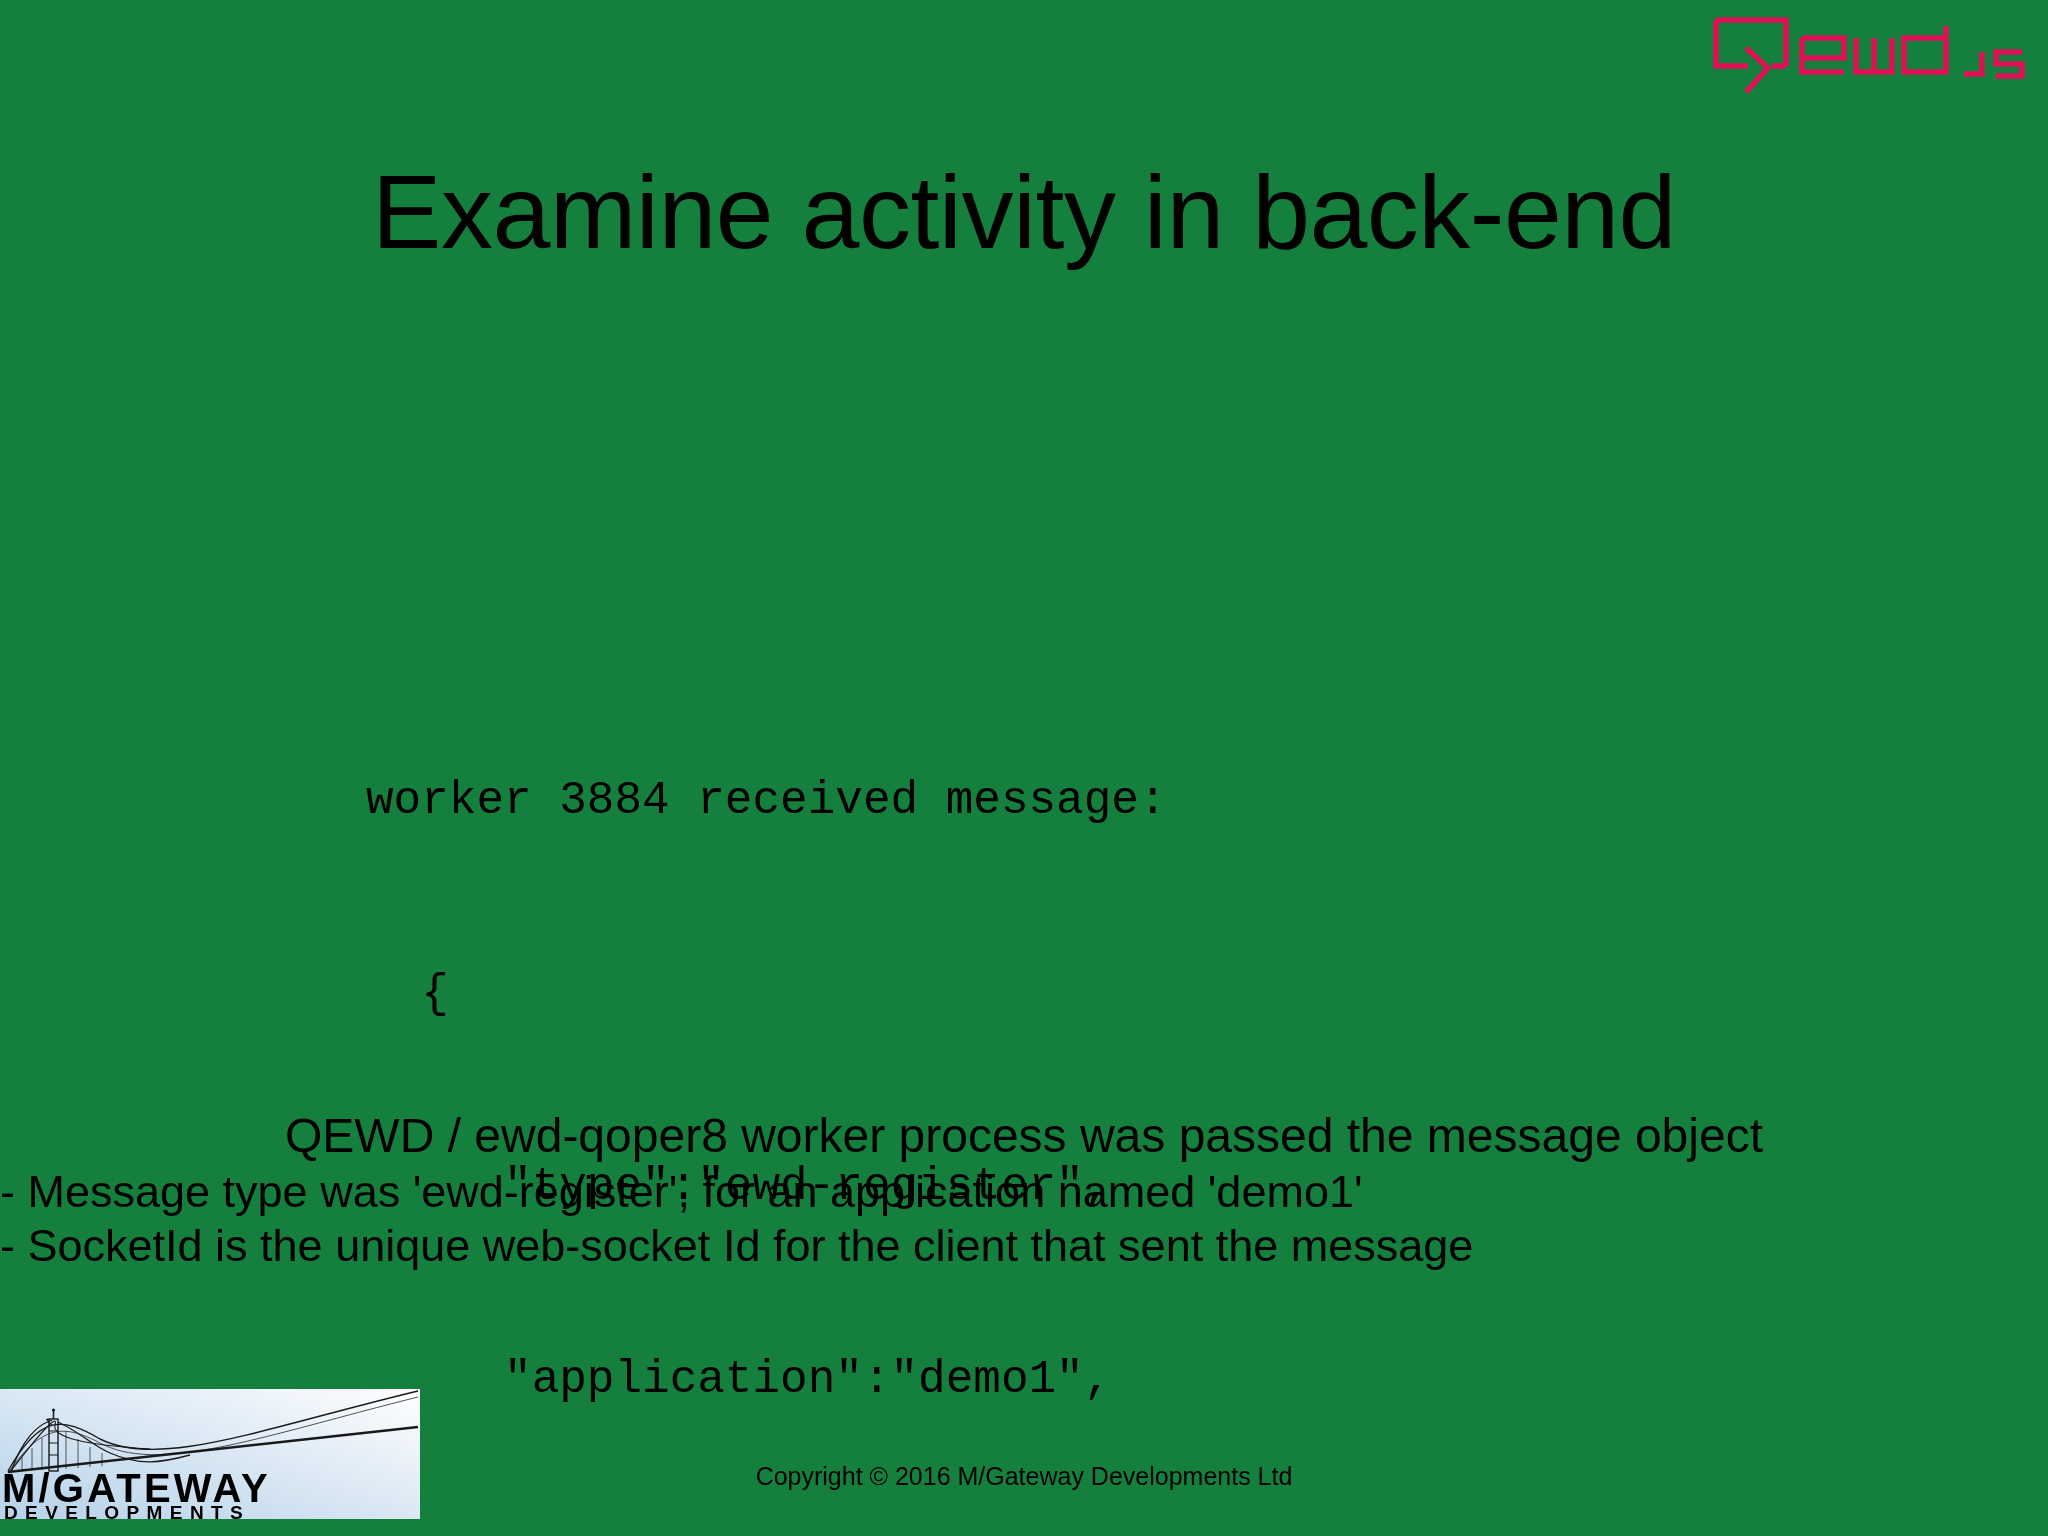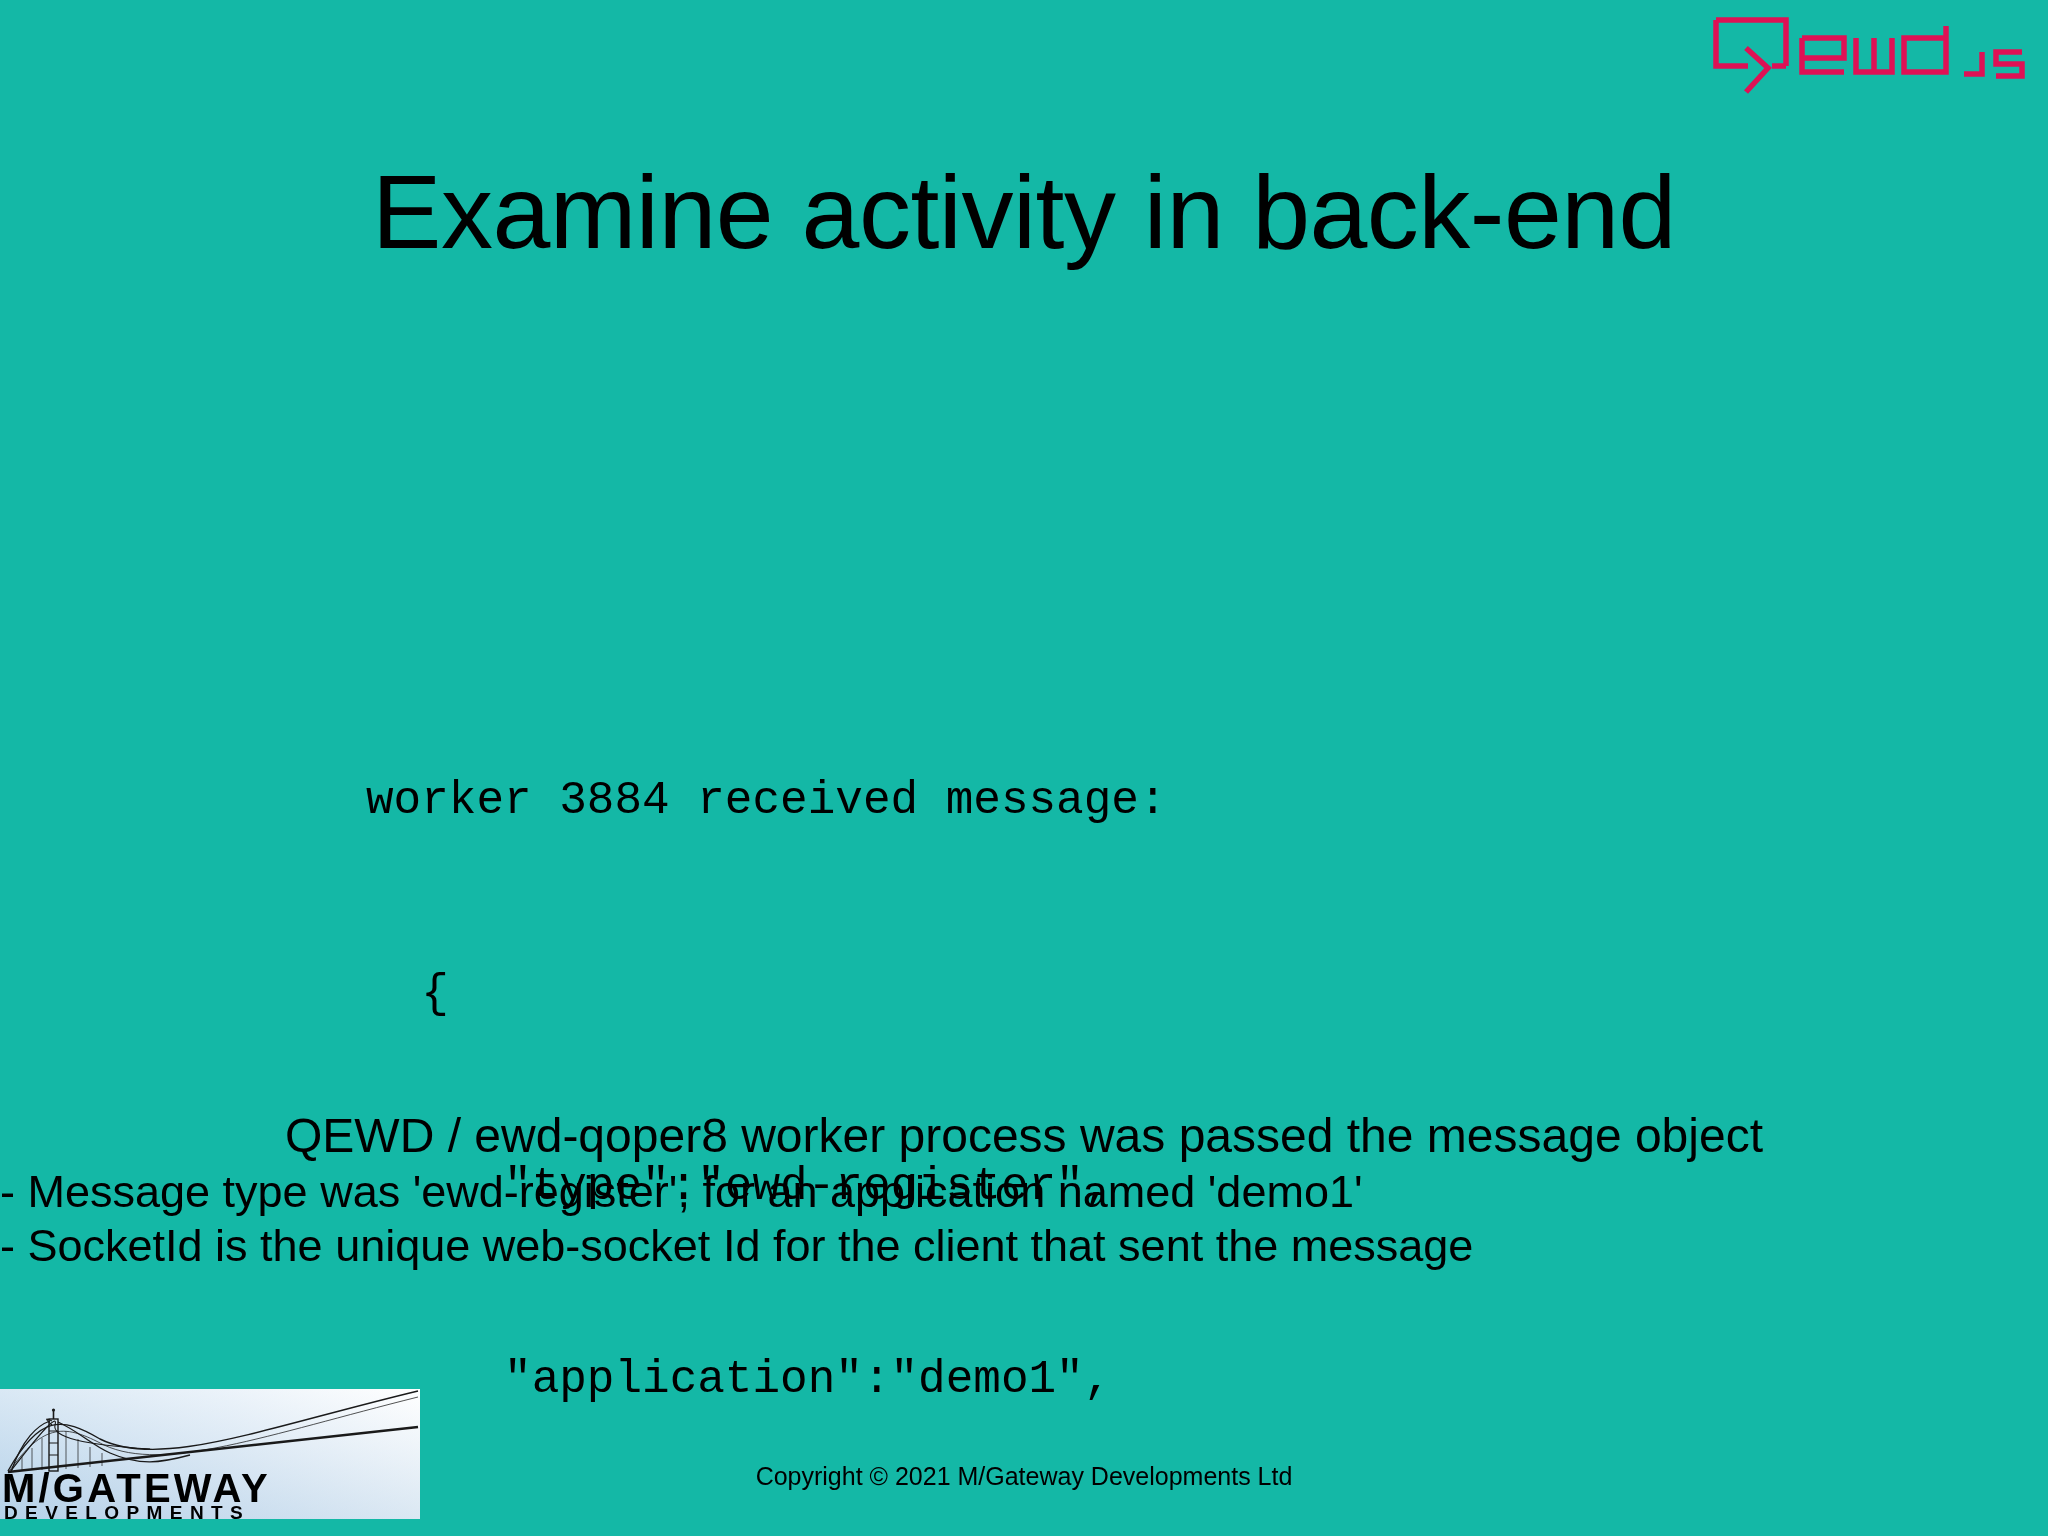--- a/index.html
+++ b/index.html
@@ -15,7 +15,7 @@
     position: relative;
     width: 2048px;
     height: 1536px;
-    background: #14b8a6;
+    background: #15803d;
     overflow: hidden;
   }
 

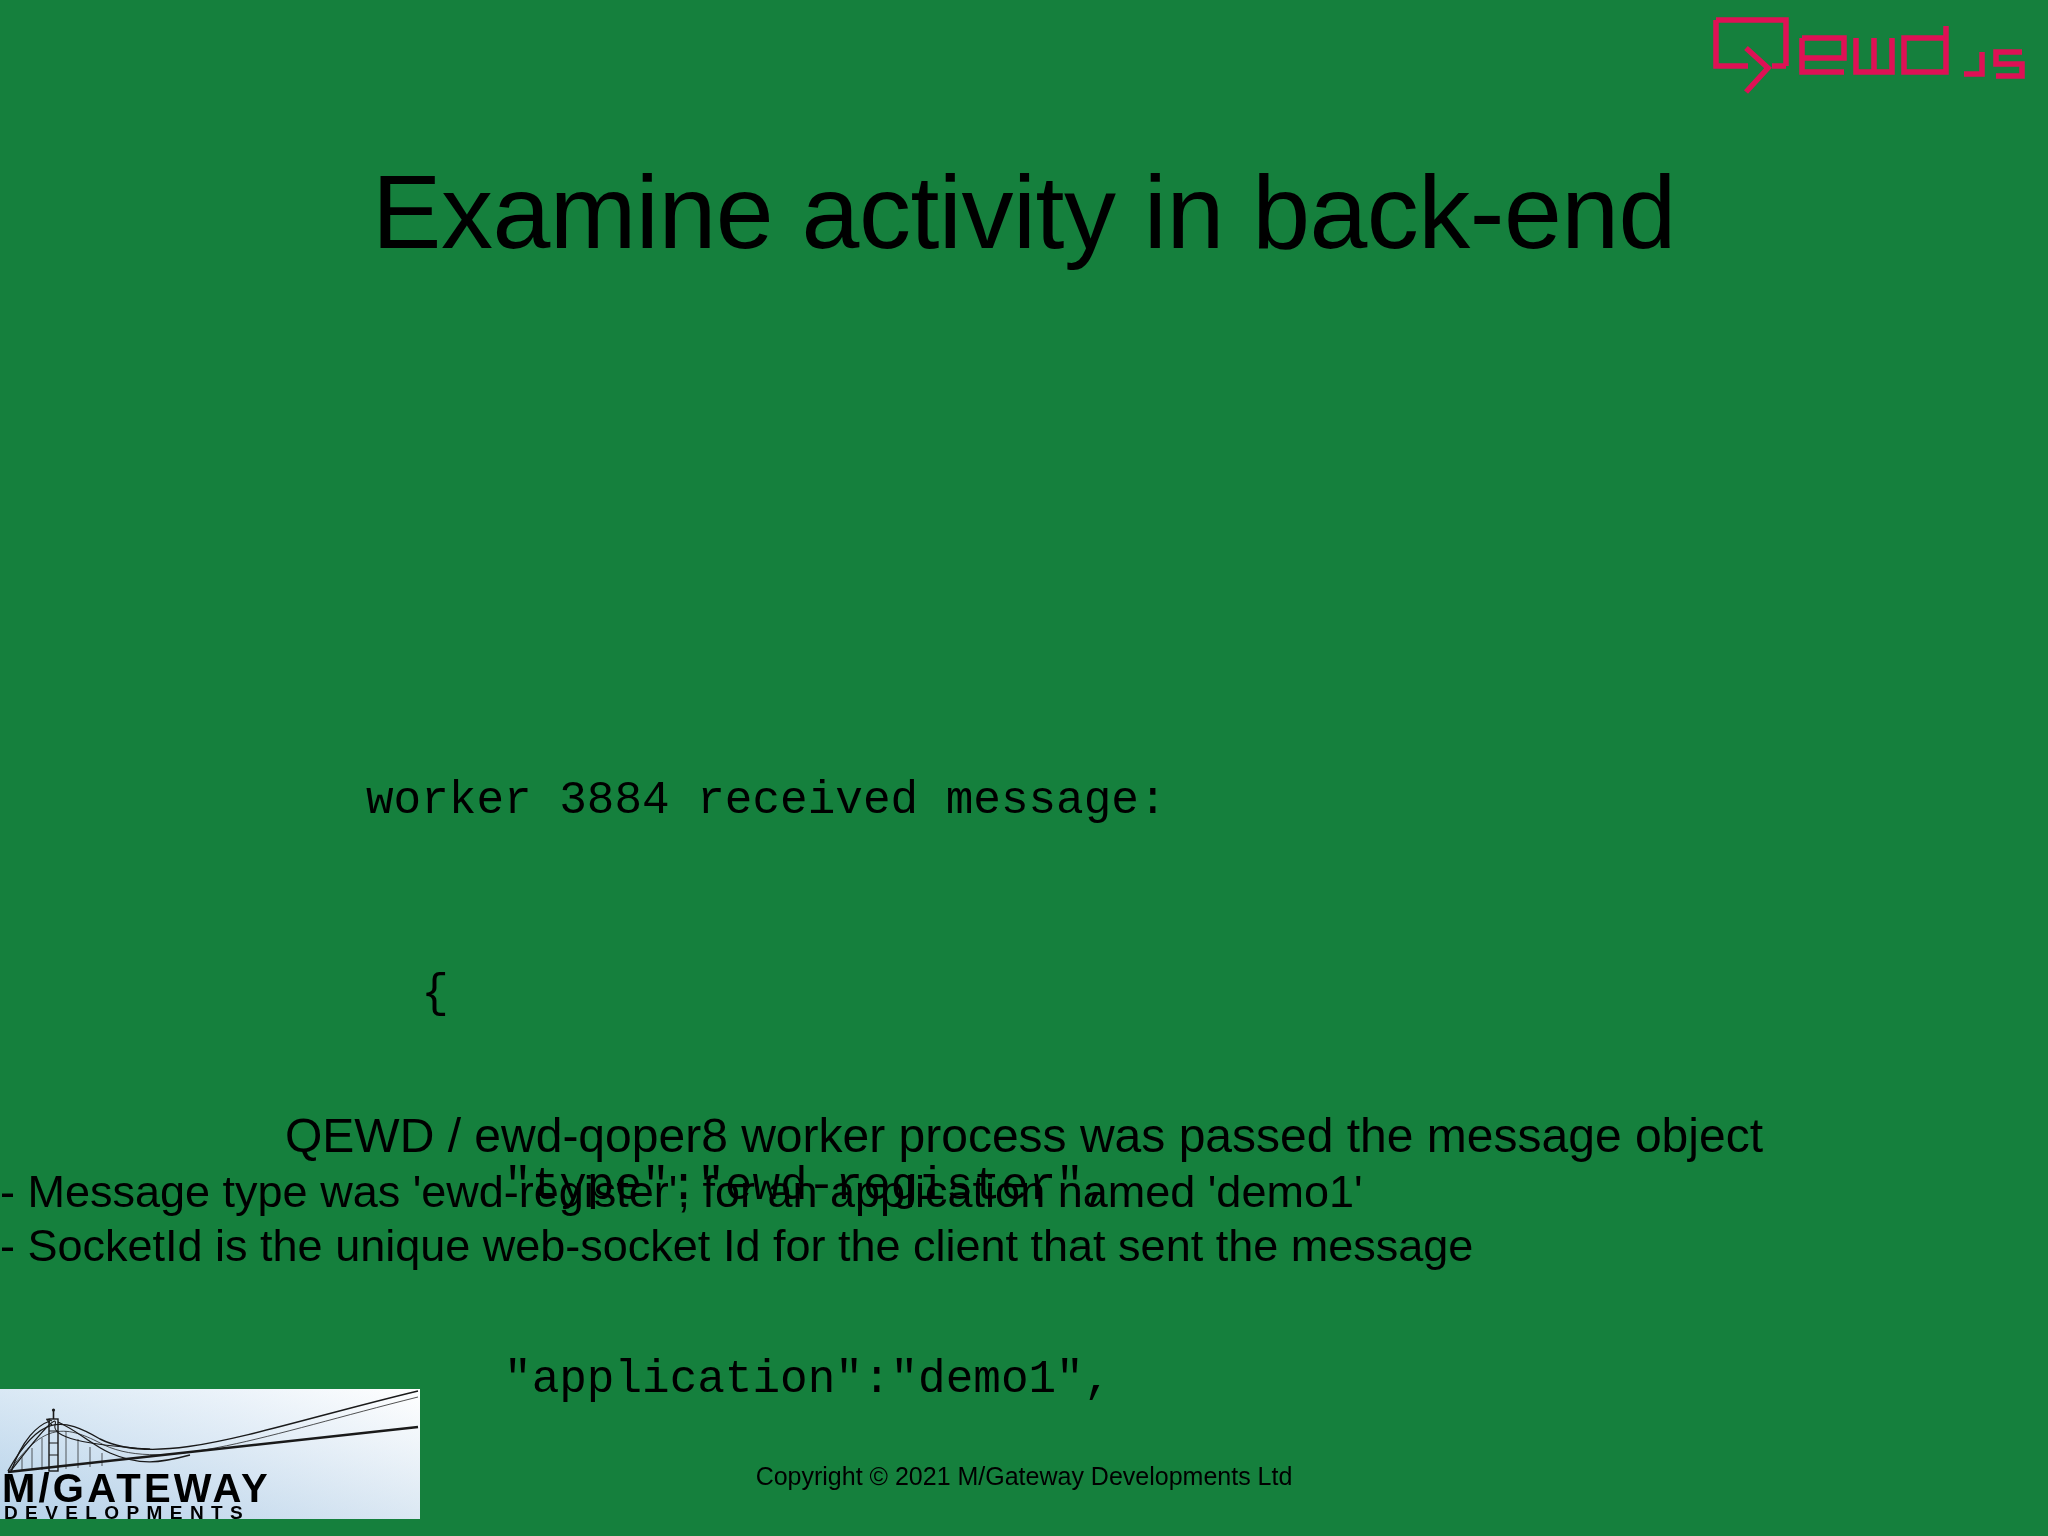--- a/index.html
+++ b/index.html
@@ -158,7 +158,7 @@
     <span class="sub">- SocketId is the unique web-socket Id for the client that sent the message</span>
   </div>
 
-  <div id="copyright">Copyright © 2021 M/Gateway Developments Ltd</div>
+  <div id="copyright">Copyright © 2016 M/Gateway Developments Ltd</div>
 
   <div id="mgateway-logo">
     <svg viewBox="0 0 420 150" xmlns="http://www.w3.org/2000/svg">

